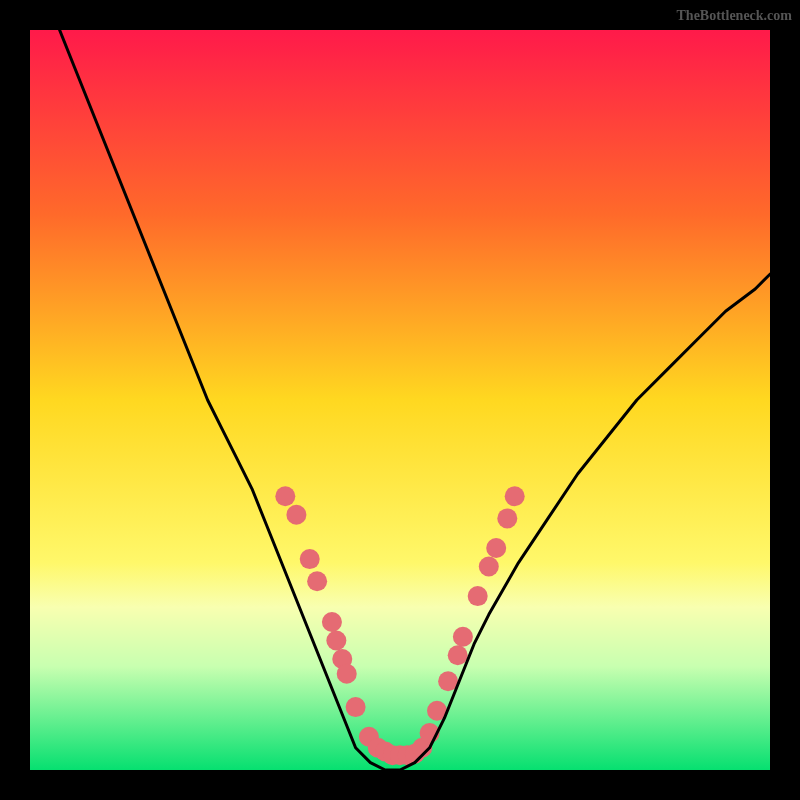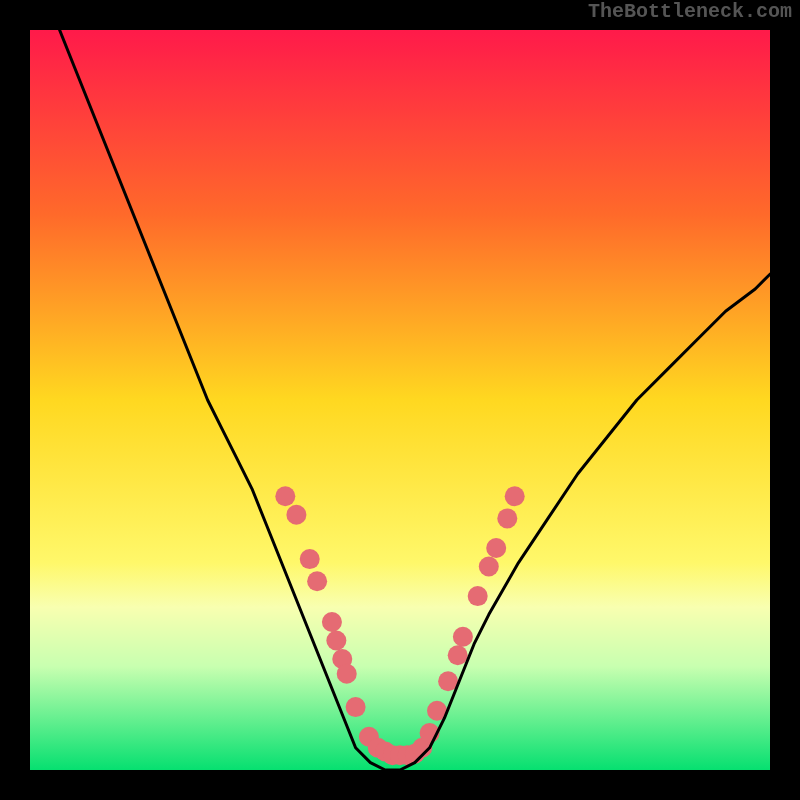--- a/index.html
+++ b/index.html
@@ -5,7 +5,7 @@
     * { margin: 0; padding: 0; box-sizing: border-box; }
     body { width: 800px; height: 800px; overflow: hidden; position: relative; }
     .container { width: 800px; height: 800px; position: relative; background: #000; }
-    .watermark { position: absolute; top: 0; right: 8px; font-family: Liberation Mono, monospace; font-size: 20px; font-weight: bold; color: #555; z-index: 10; }
+    .watermark { position: absolute; top: 8px; right: 8px; font-family: Liberation Serif, serif; font-size: 14px; font-weight: bold; color: #555; z-index: 10; }
     .plot-area { position: absolute; }
     svg { display: block; }
   </style>

